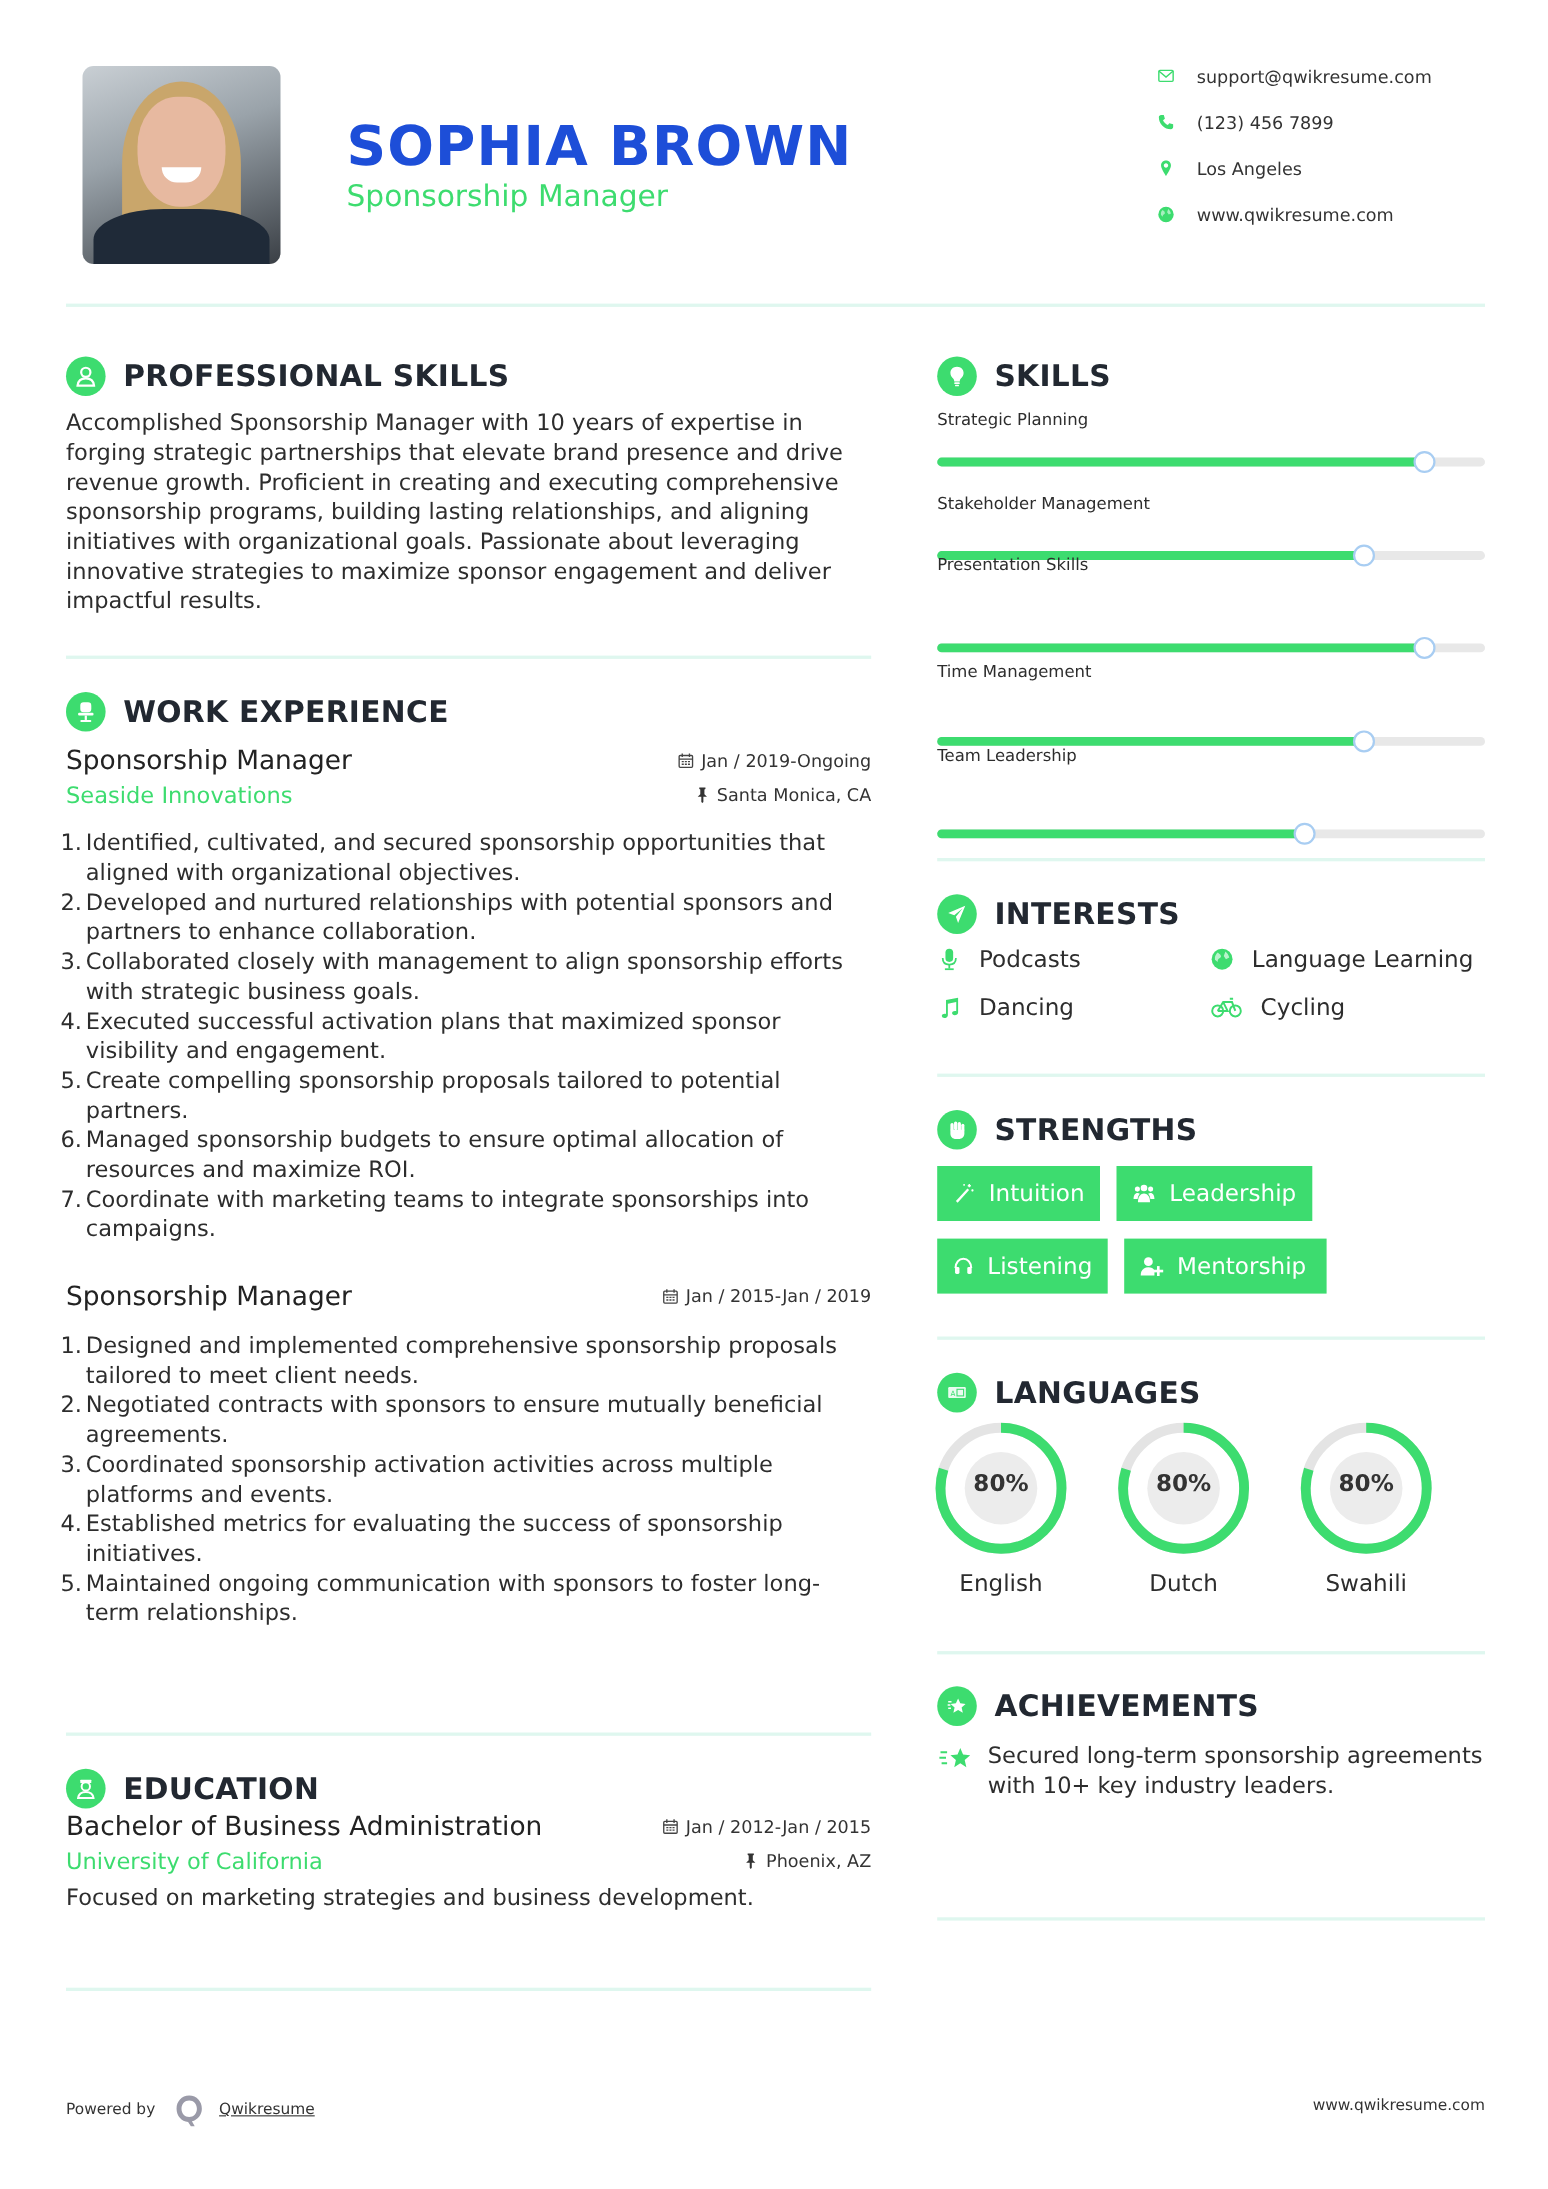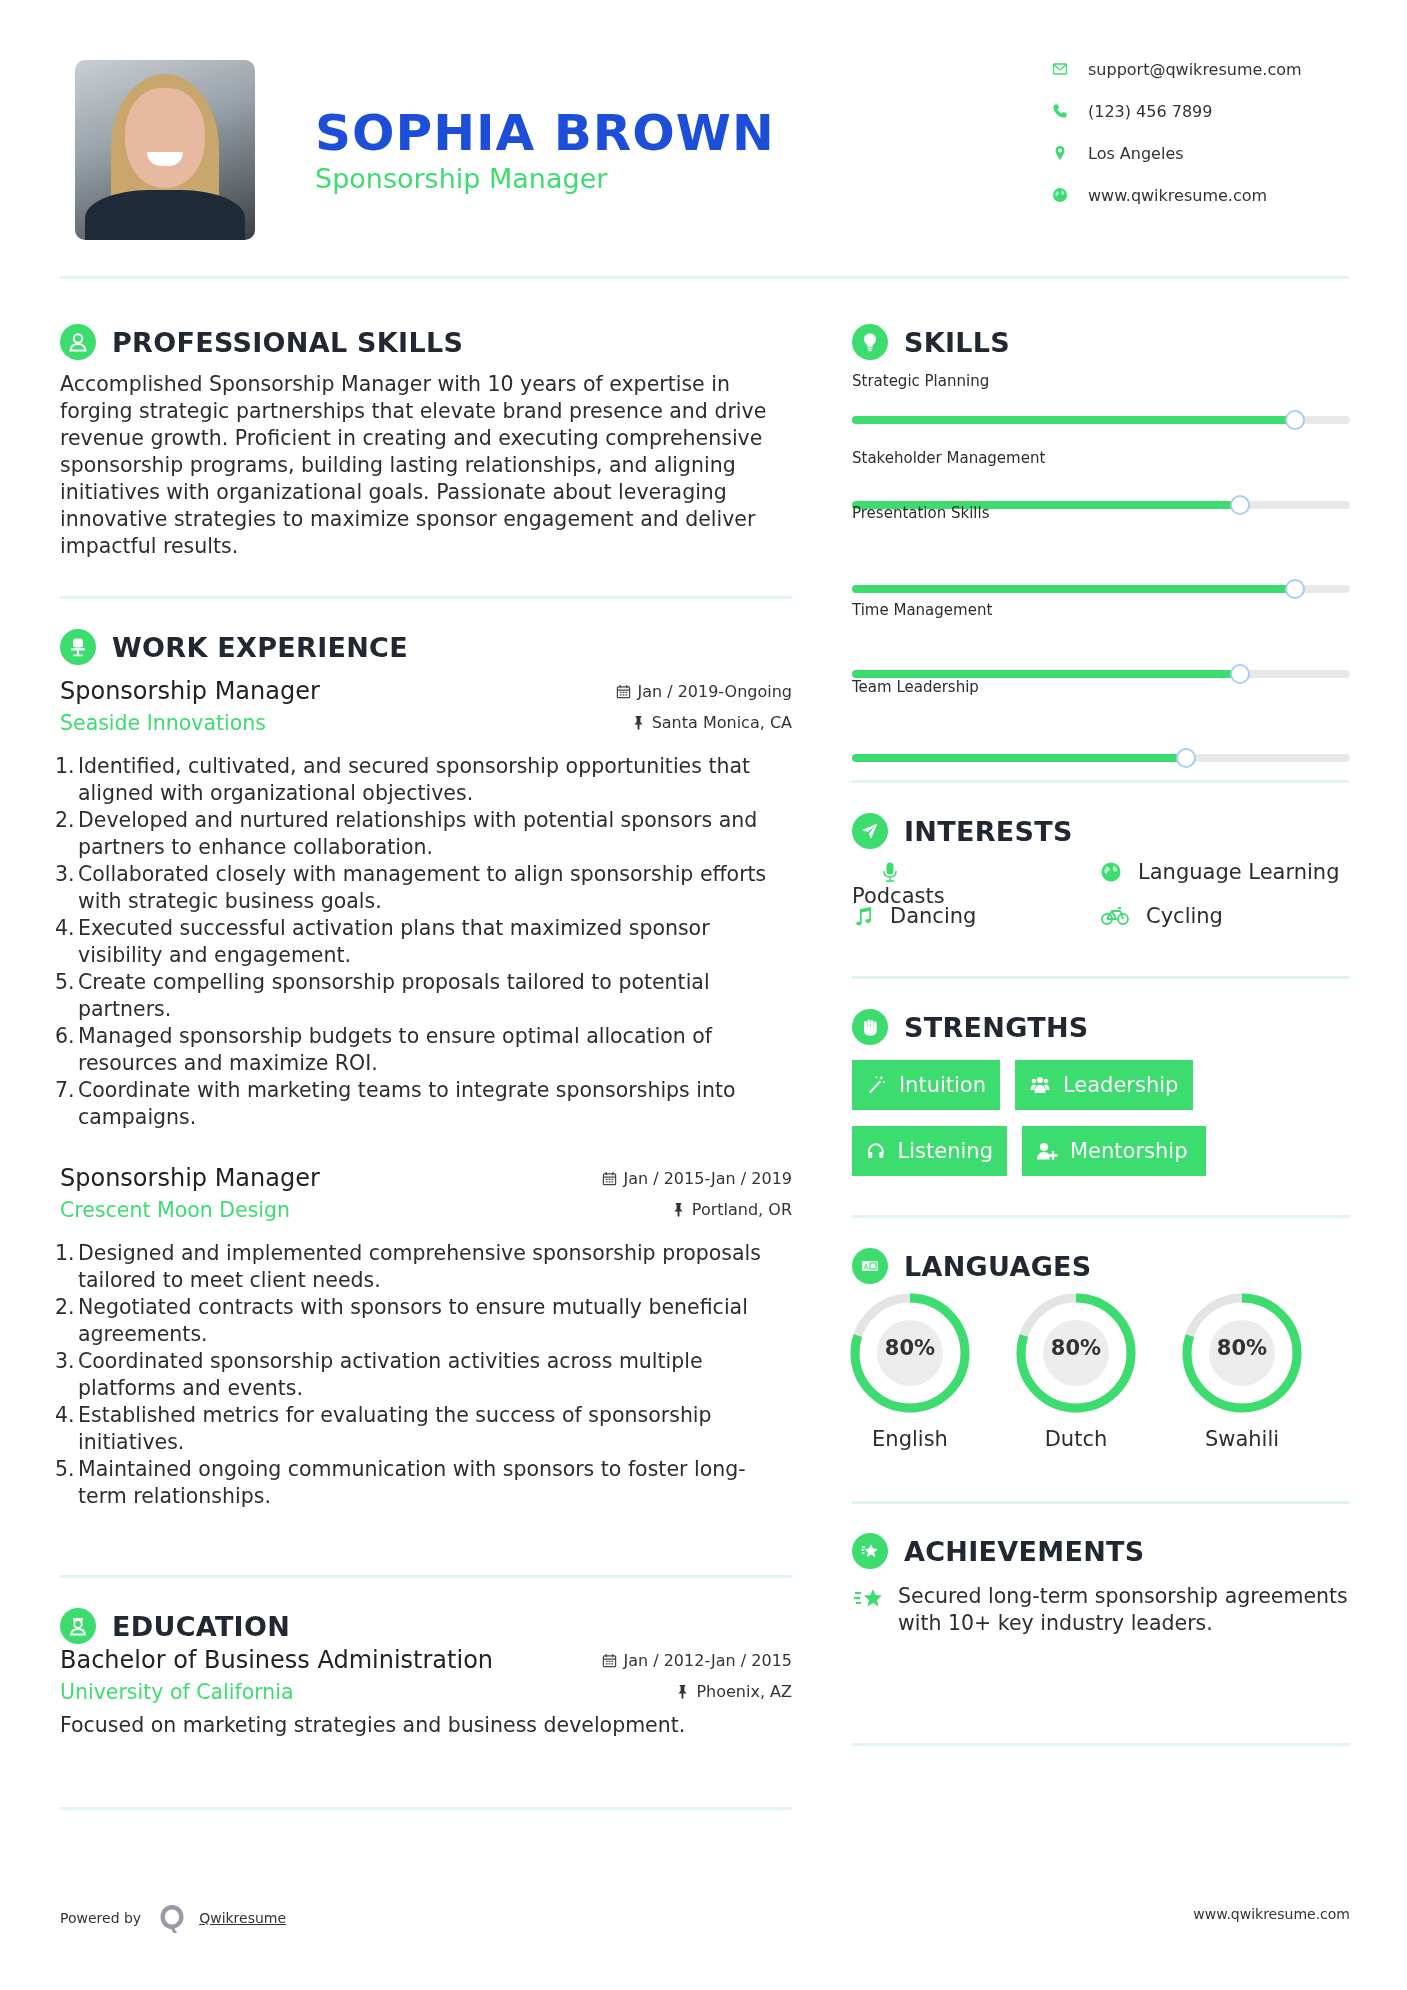--- a/index.html
+++ b/index.html
@@ -312,7 +312,7 @@
     <span class="sec-title">INTERESTS</span>
   </div>
 </div>
-<div class="abs interest" style="left:852px; top:860px;flex-direction:column;">
+<div class="abs interest" style="left:852px; top:860px;">
   <span class="ii">
     <svg viewBox="0 0 22 22" fill="#3ddc6f">
         <rect x="7.5" y="1.5" width="7" height="12" rx="3.5"></rect>

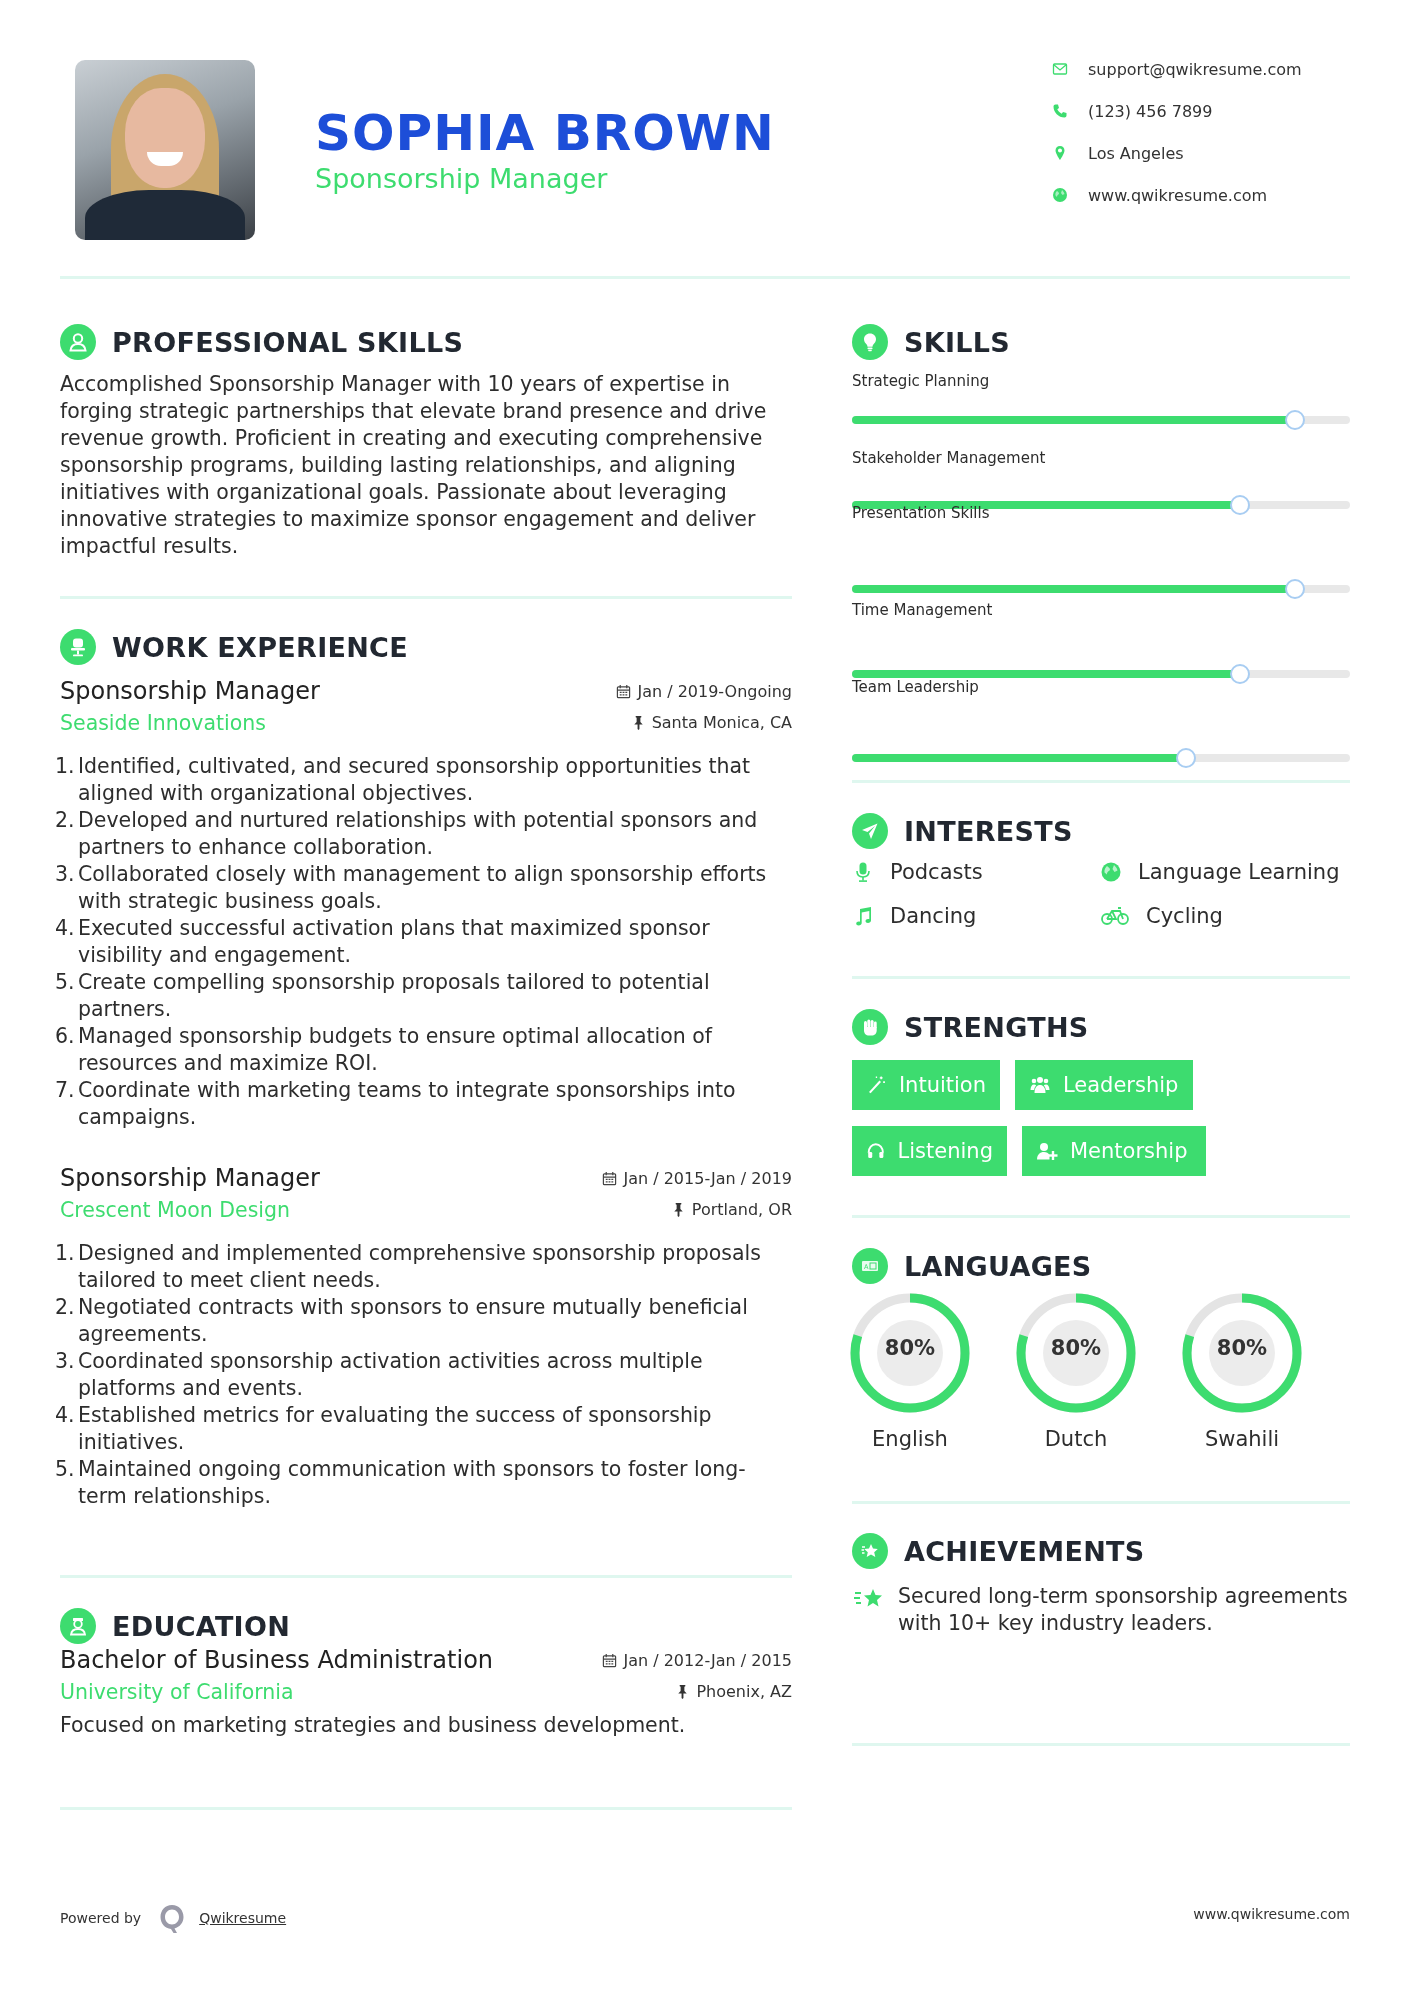--- a/index.html
+++ b/index.html
@@ -194,15 +194,6 @@
       <span>Jan / 2015-Jan / 2019</span>
     </span>
   </div>
-  <div class="job-row" style="margin-top:6px;">
-    <span class="job-company">Crescent Moon Design</span>
-    <span class="job-loc">
-      <svg viewBox="0 0 16 16" fill="#333">
-          <path d="M5 1 H11 V2.5 L10 3 V7.5 L12.5 10 H9 V15 L8 16 L7 15 V10 H3.5 L6 7.5 V3 L5 2.5 Z"></path>
-        </svg>
-      <span>Portland, OR</span>
-    </span>
-  </div>
   <ol class="bullets" style="margin-top:18px;">
     <li><span class="num">1.</span><span>Designed and implemented comprehensive sponsorship proposals tailored to meet client needs.</span></li>
     <li><span class="num">2.</span><span>Negotiated contracts with sponsors to ensure mutually beneficial agreements.</span></li>

